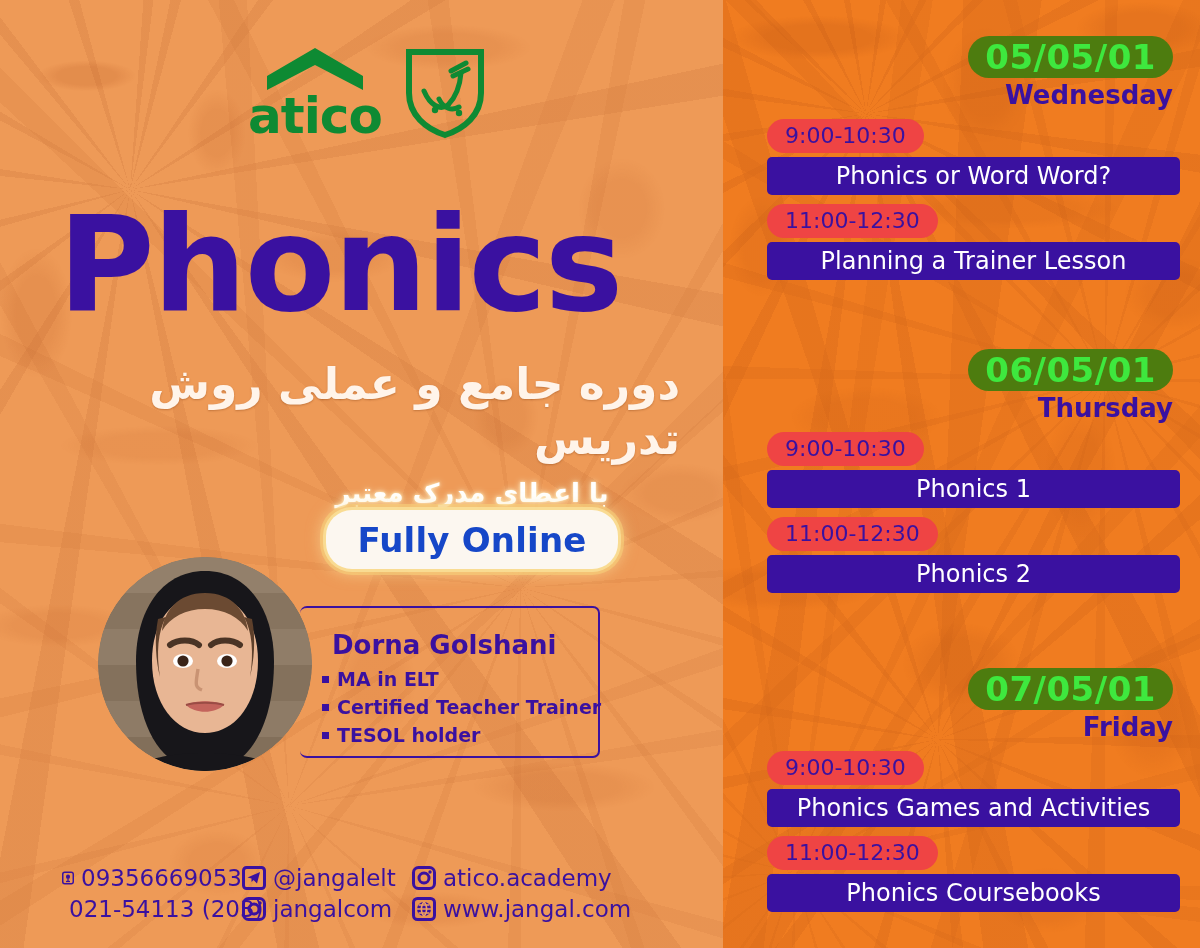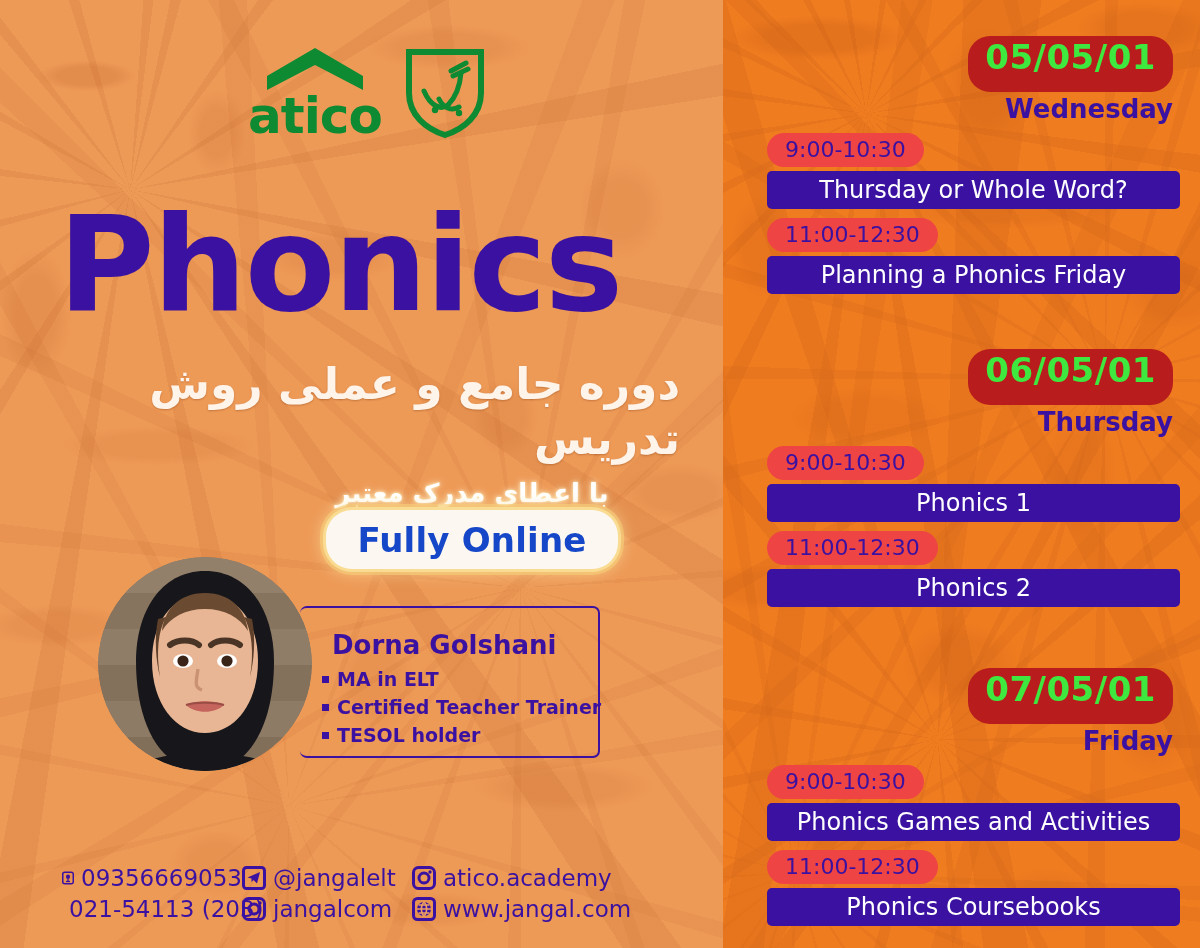--- a/index.html
+++ b/index.html
@@ -150,8 +150,8 @@
   .day{position:absolute;left:0;width:477px;}
   .day-head{text-align:right;padding-right:27px;}
   .date-pill{
-    display:inline-block;background:#b91c1c;color:#3EE83E;
-    border-radius:22px;padding:4px 17px 16px;
+    display:inline-block;background:#4d7c0f;color:#3EE83E;
+    border-radius:22px;padding:4px 17px 2px;
     font-size:34px;font-weight:700;letter-spacing:.5px;line-height:1.05;
     font-family:"DejaVu Sans",sans-serif;
   }

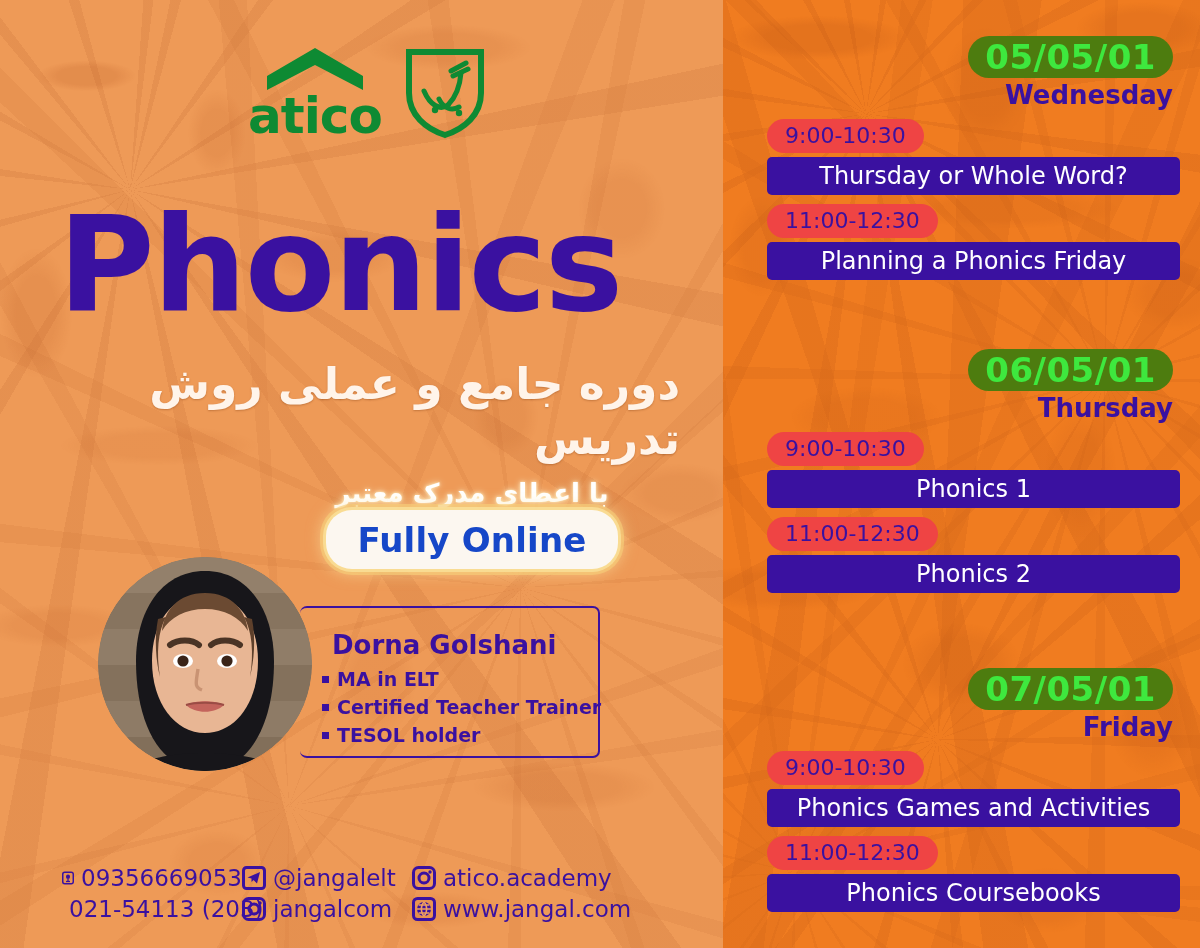--- a/index.html
+++ b/index.html
@@ -339,7 +339,7 @@
       </div>
       <div class="slot">
         <div class="time-pill">9:00-10:30</div>
-        <div class="topic-bar">Thursday or Whole Word?</div>
+        <div class="topic-bar">Phonics or Word Word?</div>
       </div>
       <div class="slot">
         <div class="time-pill">11:00-12:30</div>

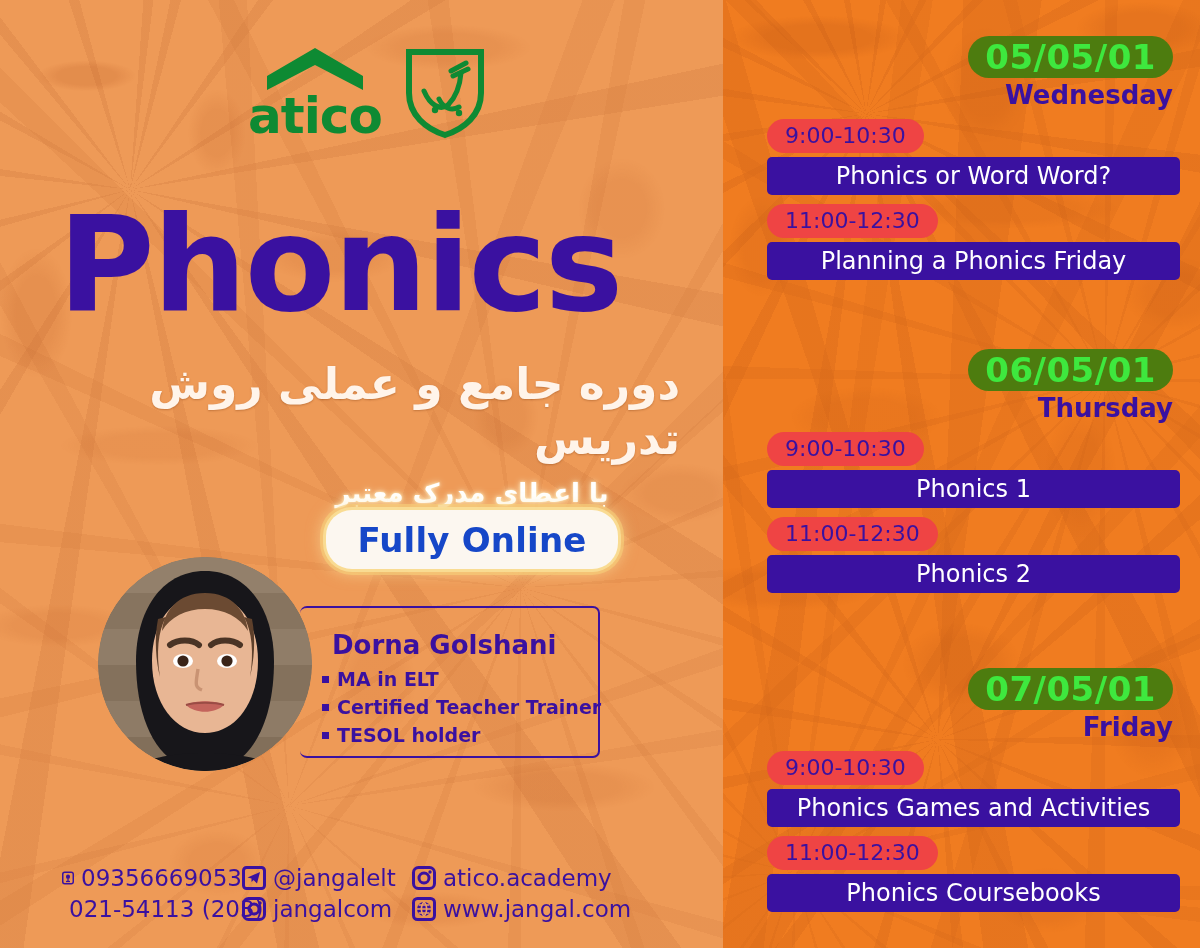--- a/index.html
+++ b/index.html
@@ -343,7 +343,7 @@
       </div>
       <div class="slot">
         <div class="time-pill">11:00-12:30</div>
-        <div class="topic-bar">Planning a Phonics Friday</div>
+        <div class="topic-bar">Planning a Trainer Lesson</div>
       </div>
     </div>
 

